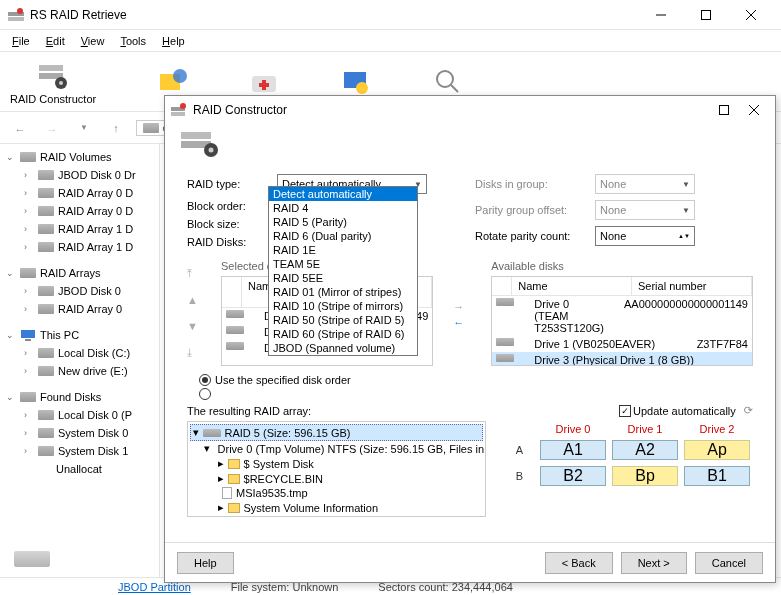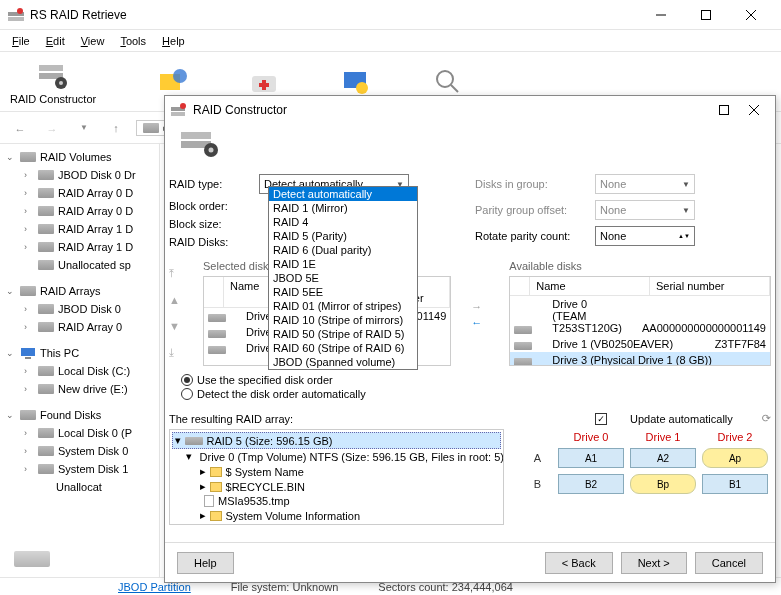--- a/index.html
+++ b/index.html
@@ -53,7 +53,7 @@
 .dlg-head h2 { font-size: 13px; font-weight: bold; margin-bottom: 4px; }
 .dlg-head p { font-size: 11px; }
 .dlg-head-ico { width: 40px; height: 30px; }
-.dlg-body { flex: 1; padding: 6px 4px; overflow: hidden; }
+.dlg-body { flex: 1; padding: 6px 22px; overflow: hidden; }
 .dlg-footer { height: 40px; border-top: 1px solid #ddd; display: flex; align-items: center; padding: 0 12px; gap: 8px; }
 .btn { border: 1px solid #adadad; background: #e1e1e1; padding: 4px 16px; cursor: pointer; font-size: 11px; }
 

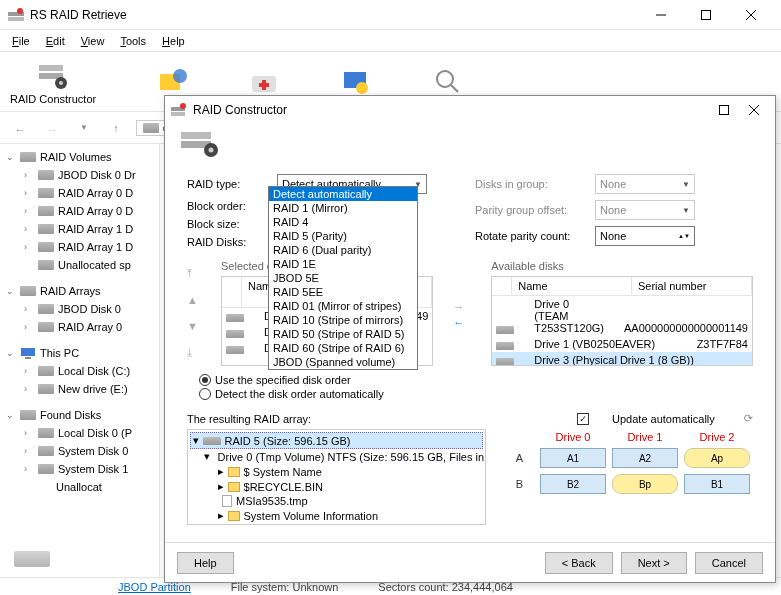--- a/index.html
+++ b/index.html
@@ -566,7 +566,6 @@
 
 <div class="dropdown-list">
   <div class="sel">Detect automatically</div>
-  <div>RAID 1 (Mirror)</div>
   <div>RAID 4</div>
   <div>RAID 5 (Parity)</div>
   <div>RAID 6 (Dual parity)</div>

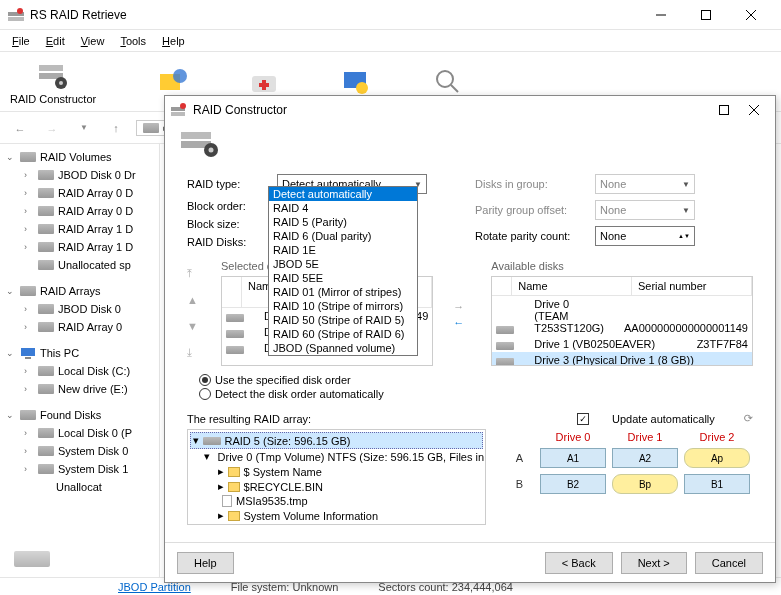--- a/index.html
+++ b/index.html
@@ -240,11 +240,6 @@
         <span class="tree-chev">›</span>
         <span class="tree-ico"></span>
         <span class="tree-label">RAID Array 1 D</span>
-      </div>
-    <div class="tree-node lvl2">
-        <span class="tree-chev"></span>
-        <span class="tree-ico"></span>
-        <span class="tree-label">Unallocated sp</span>
       </div>
 
     <div class="tree-node lvl1" style="margin-top:8px">

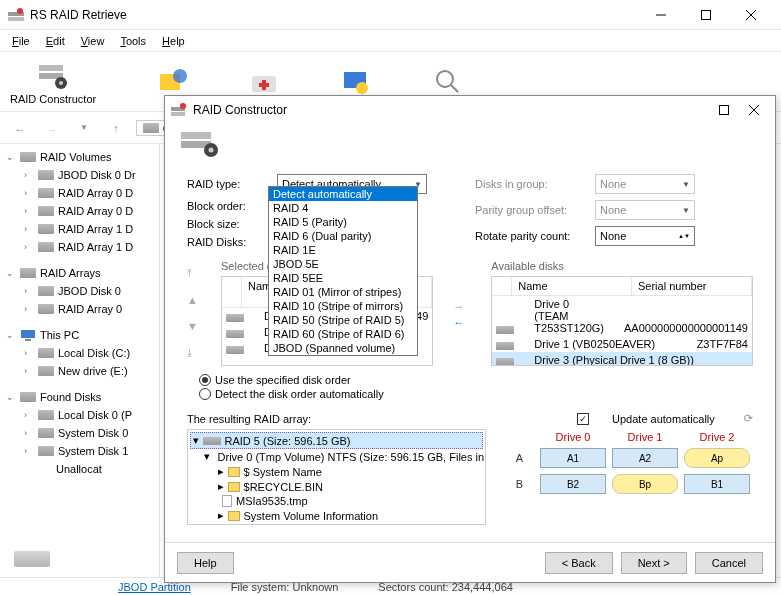--- a/index.html
+++ b/index.html
@@ -565,7 +565,7 @@
   <div>RAID 5 (Parity)</div>
   <div>RAID 6 (Dual parity)</div>
   <div>RAID 1E</div>
-  <div>JBOD 5E</div>
+  <div>TEAM 5E</div>
   <div>RAID 5EE</div>
   <div>RAID 01 (Mirror of stripes)</div>
   <div>RAID 10 (Stripe of mirrors)</div>

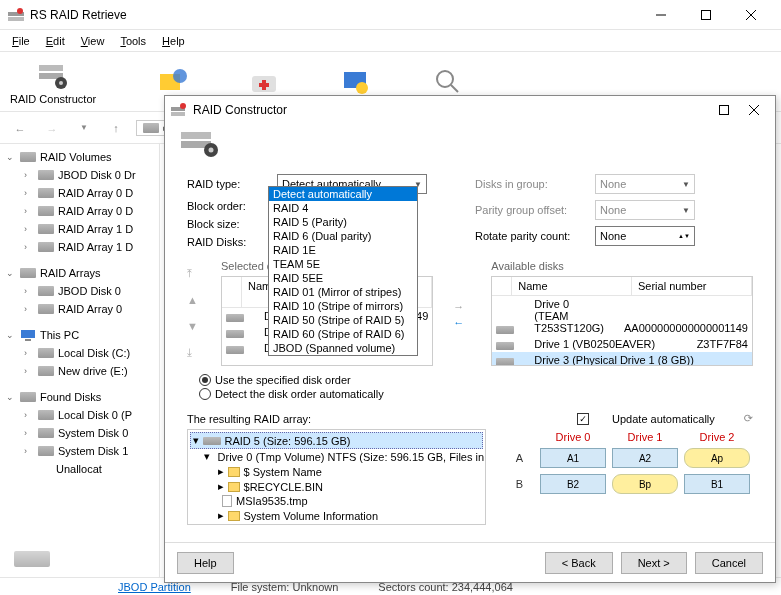--- a/index.html
+++ b/index.html
@@ -78,7 +78,7 @@
 .panel-box { border: 1px solid #ccc; height: 90px; overflow: hidden; }
 .panel-hdr { display: flex; background: #fff; border-bottom: 1px solid #e5e5e5; }
 .panel-hdr span { padding: 3px 6px; border-right: 1px solid #e5e5e5; font-size: 11px; }
-.panel-row { display: flex; align-items: flex-end; padding: 2px 4px; gap: 20px; cursor: pointer; }
+.panel-row { display: flex; align-items: flex-start; padding: 2px 4px; gap: 20px; cursor: pointer; }
 .panel-row.sel { background: #cde8ff; }
 .disk-ico { width: 18px; height: 8px; background: linear-gradient(#bbb,#999); border-radius: 1px; }
 .arrow-col { width: 18px; display: flex; flex-direction: column; justify-content: center; gap: 4px; color: #999; }

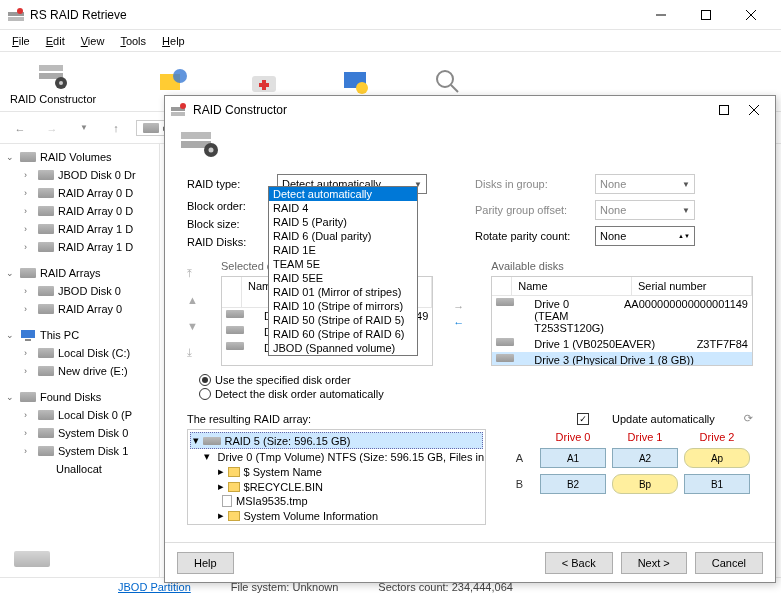--- a/index.html
+++ b/index.html
@@ -461,7 +461,6 @@
         </div>
       <div class="radio-row">
           <span class="radio-dot"></span>
-          <span>Detect the disk order automatically</span>
         </div>
     </div>
 

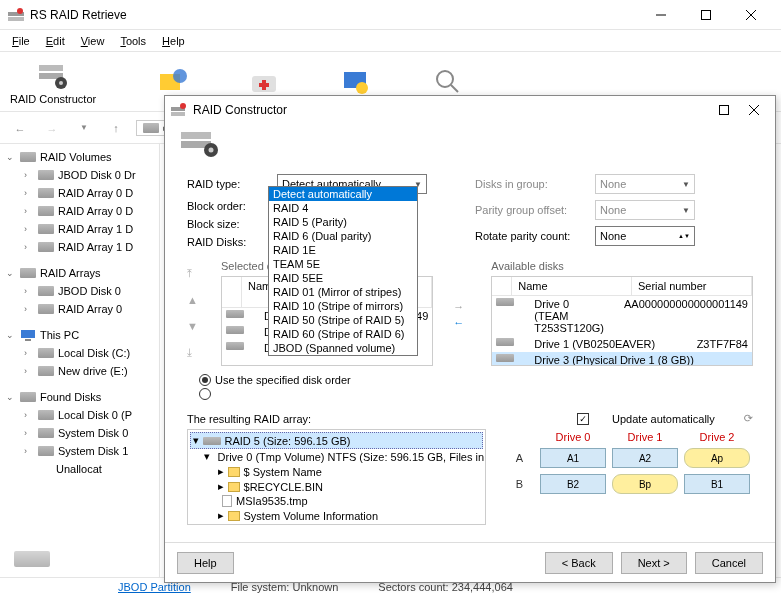--- a/index.html
+++ b/index.html
@@ -88,7 +88,7 @@
 .radio-dot { width: 12px; height: 12px; border: 1px solid #333; border-radius: 50%; display: inline-flex; align-items: center; justify-content: center; }
 .radio-dot.on::after { content: ""; width: 6px; height: 6px; background: #333; border-radius: 50%; }
 
-.result-row { display: flex; align-items: center; gap: 23px; margin-top: 12px; text-align: right; }
+.result-row { display: flex; align-items: center; gap: 2px; margin-top: 4px; text-align: right; }
 .chk { width: 12px; height: 12px; border: 1px solid #333; display: inline-flex; align-items: center; justify-content: center; font-size: 9px; }
 
 .result-area { display: flex; gap: 16px; margin-top: 4px; }

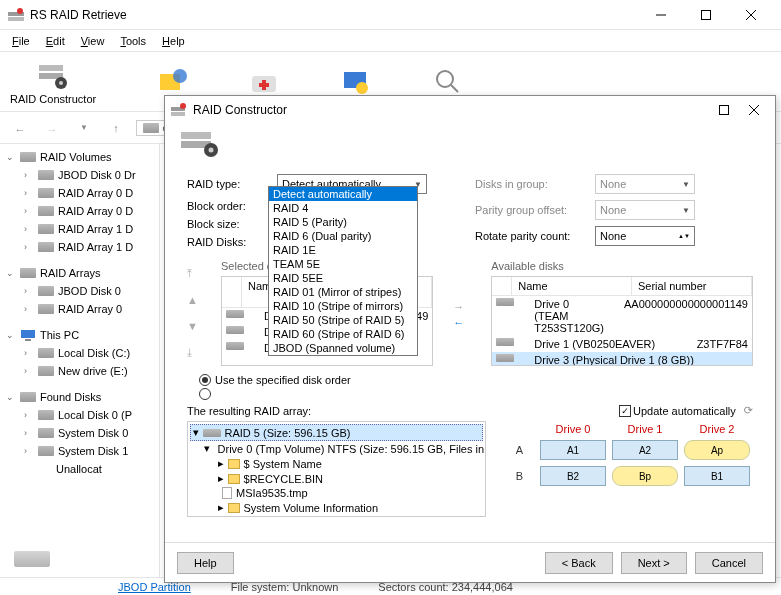--- a/index.html
+++ b/index.html
@@ -104,7 +104,7 @@
 .stripe-grid th { color: #c00; font-weight: normal; padding: 2px 14px; font-size: 11px; }
 .stripe-grid th.a { color: #333; }
 .stripe-grid td { padding: 3px; }
-.cell { border: 1px solid #8ab; background: #d4e8f7; width: 66px; height: 20px; display: flex; align-items: center; justify-content: center; font-size: 10px; }
+.cell { border: 1px solid #8ab; background: #d4e8f7; width: 66px; height: 20px; display: flex; align-items: center; justify-content: center; font-size: 16px; }
 .cell.p { background: #ffef9e; border-color: #cc9; border-radius: 9px; }
 
 .big-disk-ico { width: 36px; height: 16px; background: linear-gradient(#d5d5d5,#b5b5b5); border-radius: 2px; position: absolute; left: 14px; bottom: 28px; }

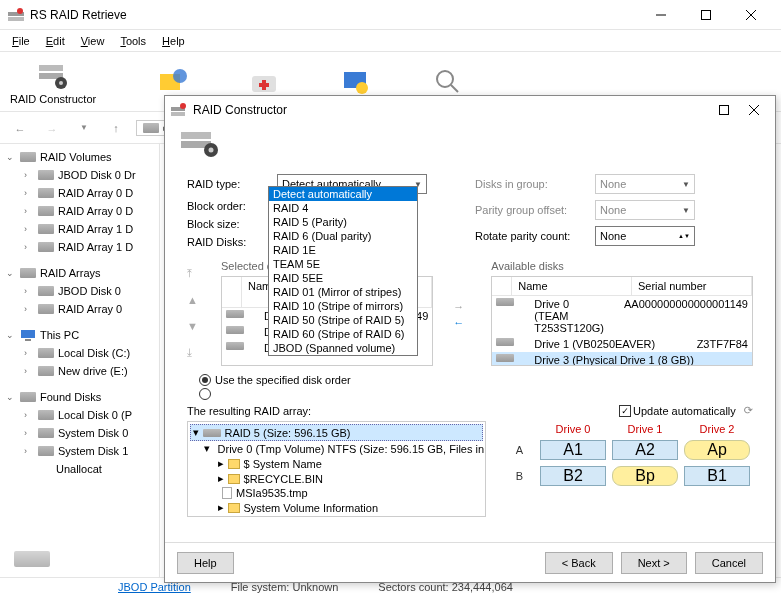--- a/index.html
+++ b/index.html
@@ -105,7 +105,7 @@
 .stripe-grid th.a { color: #333; }
 .stripe-grid td { padding: 3px; }
 .cell { border: 1px solid #8ab; background: #d4e8f7; width: 66px; height: 20px; display: flex; align-items: center; justify-content: center; font-size: 16px; }
-.cell.p { background: #ffef9e; border-color: #cc9; border-radius: 9px; }
+.cell.p { background: #ffef9e; border-color: #cc9; }
 
 .big-disk-ico { width: 36px; height: 16px; background: linear-gradient(#d5d5d5,#b5b5b5); border-radius: 2px; position: absolute; left: 14px; bottom: 28px; }
 

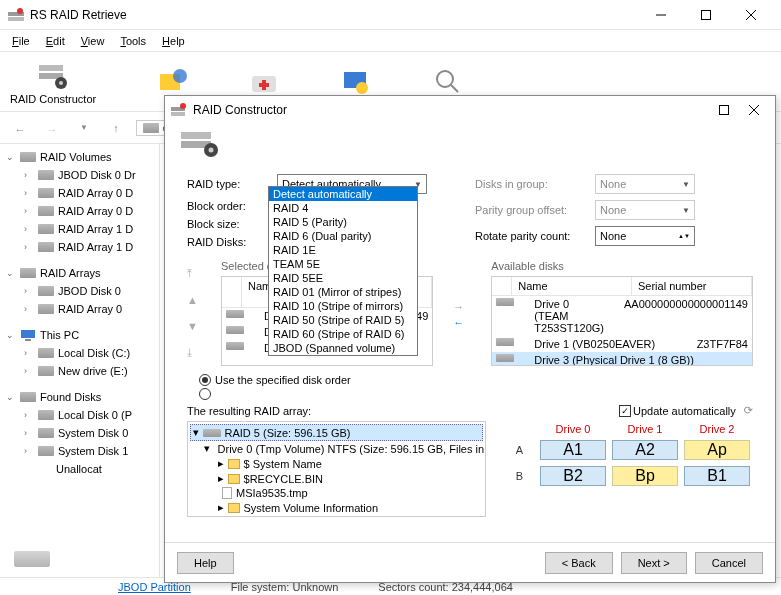--- a/index.html
+++ b/index.html
@@ -487,7 +487,7 @@
         <div class="rt-node lv2">
             <span>▸</span>
             <span class="folder-ico"></span>
-            <span>$ System Name</span>
+            <span>$ System Disk</span>
           </div>
         <div class="rt-node lv2">
             <span>▸</span>

